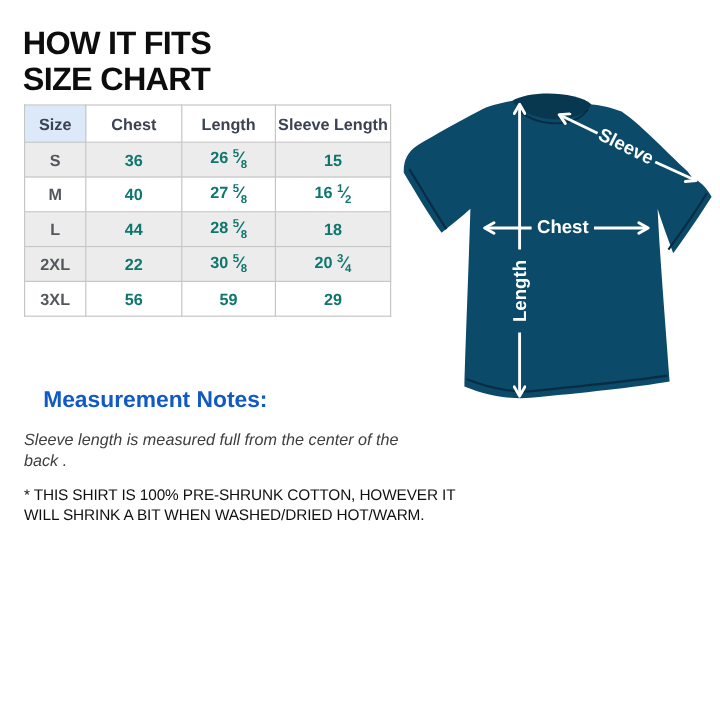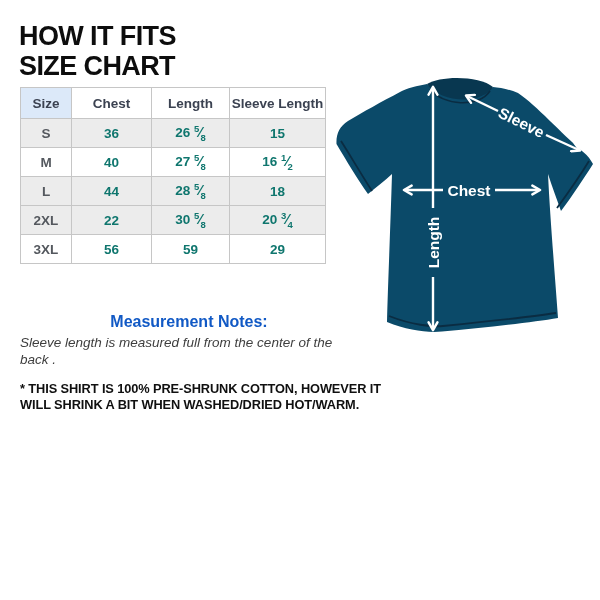--- a/index.html
+++ b/index.html
@@ -27,7 +27,7 @@
   .fd{font-size:9.5px;vertical-align:-4px;}
 
   .notes{position:absolute;left:20px;top:309px;width:338px;}
-  .note-h{margin:4px;color:#1159c5;font-weight:bold;font-size:16px;line-height:17px;text-align:center;}
+  .note-h{margin:16px;color:#1159c5;font-weight:bold;font-size:19px;line-height:17px;}
   .note-p{margin:0 0 13px 0;color:#3e3e3e;font-size:13.5px;line-height:17px;font-style:italic;}
   .disclaimer{margin:9px 0 0 0;width:370px;color:#101010;font-weight:700;
     font-size:12.8px;line-height:15.5px;letter-spacing:-0.1px;}

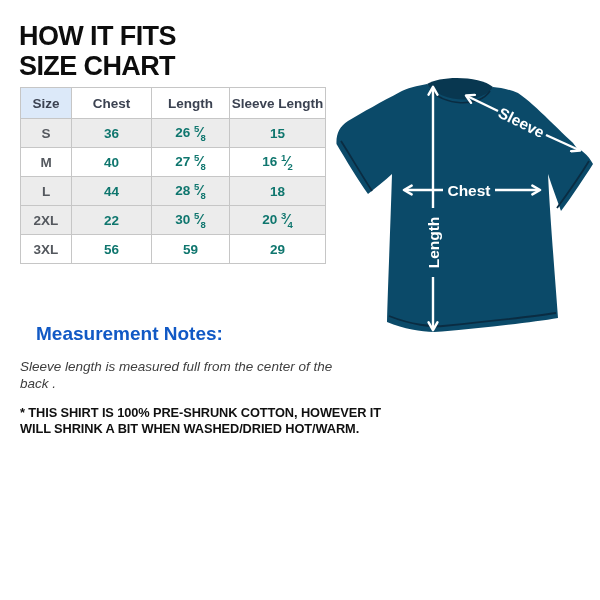--- a/index.html
+++ b/index.html
@@ -29,7 +29,7 @@
   .notes{position:absolute;left:20px;top:309px;width:338px;}
   .note-h{margin:16px;color:#1159c5;font-weight:bold;font-size:19px;line-height:17px;}
   .note-p{margin:0 0 13px 0;color:#3e3e3e;font-size:13.5px;line-height:17px;font-style:italic;}
-  .disclaimer{margin:9px 0 0 0;width:370px;color:#101010;font-weight:700;
+  .disclaimer{margin:9px 0 0 0;width:370px;color:#101010;font-weight:400;
     font-size:12.8px;line-height:15.5px;letter-spacing:-0.1px;}
 
   .shirt-wrap{position:absolute;left:330px;top:54px;width:270px;height:290px;}

